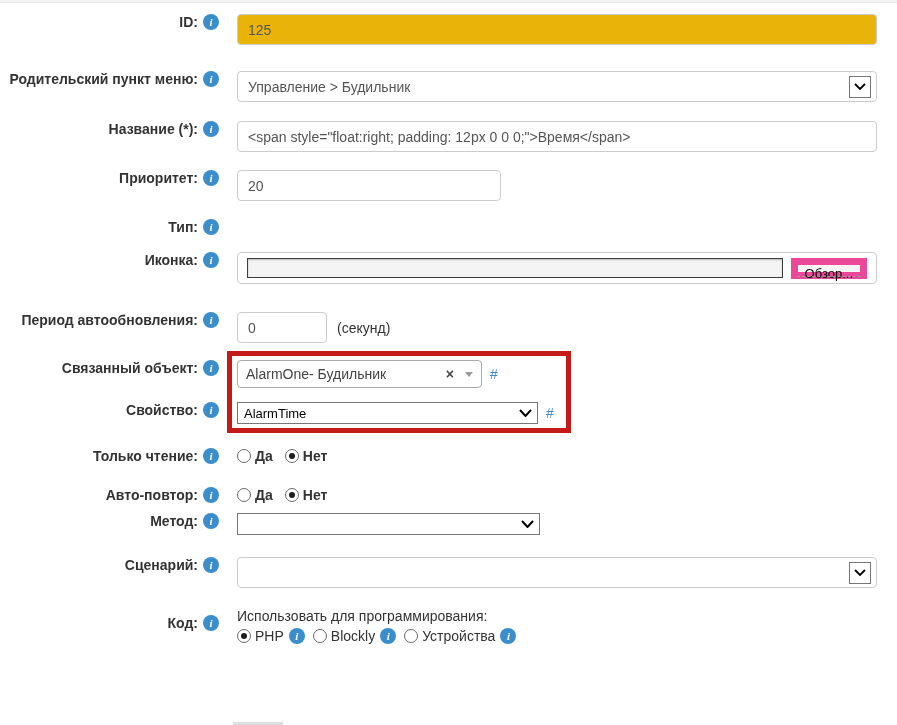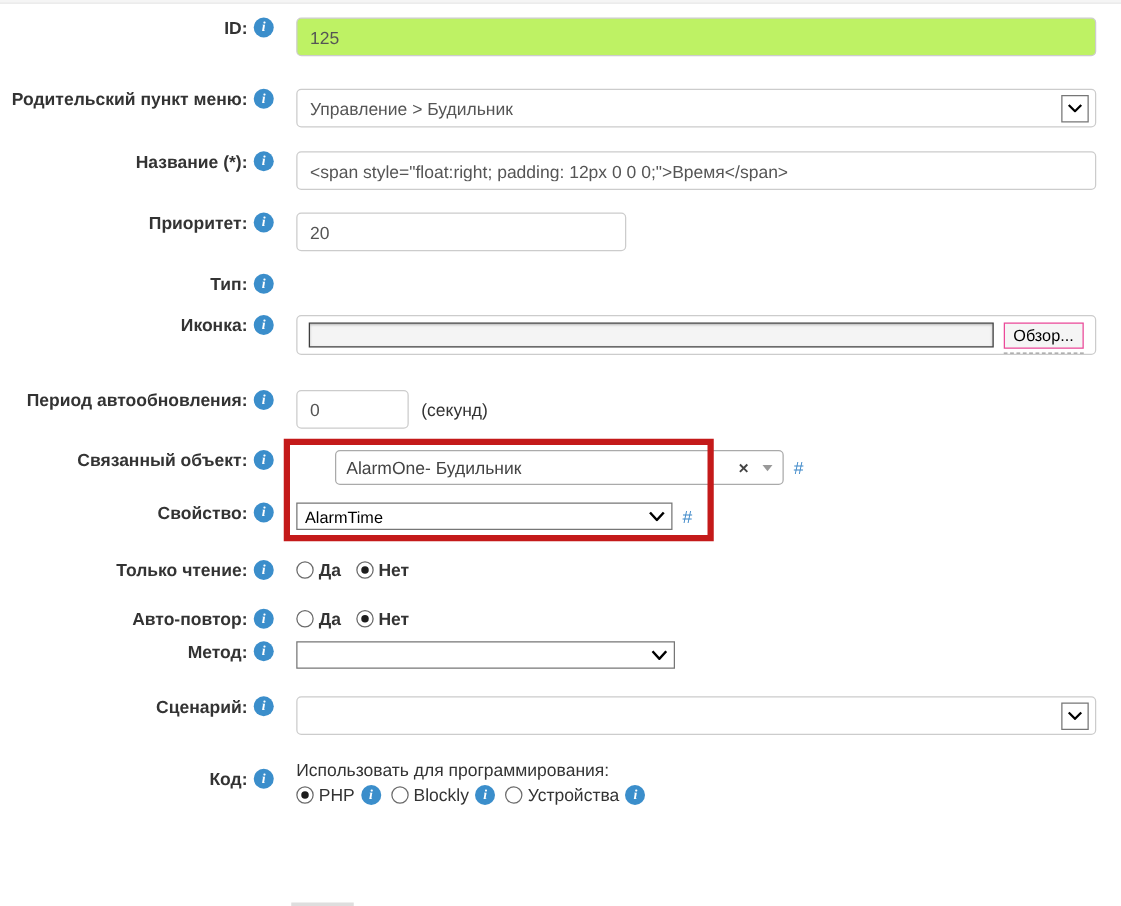--- a/index.html
+++ b/index.html
@@ -27,7 +27,7 @@
     height:31px; border:1px solid #ccc; border-radius:4px; background:#fff;
     font-size:14px; color:#555; padding:0 10px; font-family:inherit; outline:none;
   }
-  .tb.disabled { background:#bef264; }
+  .tb.disabled { background:#eab308; }
   .w-full { width:640px; }
   .w-240 { width:264px; }
   .w-90  { width:90px; }

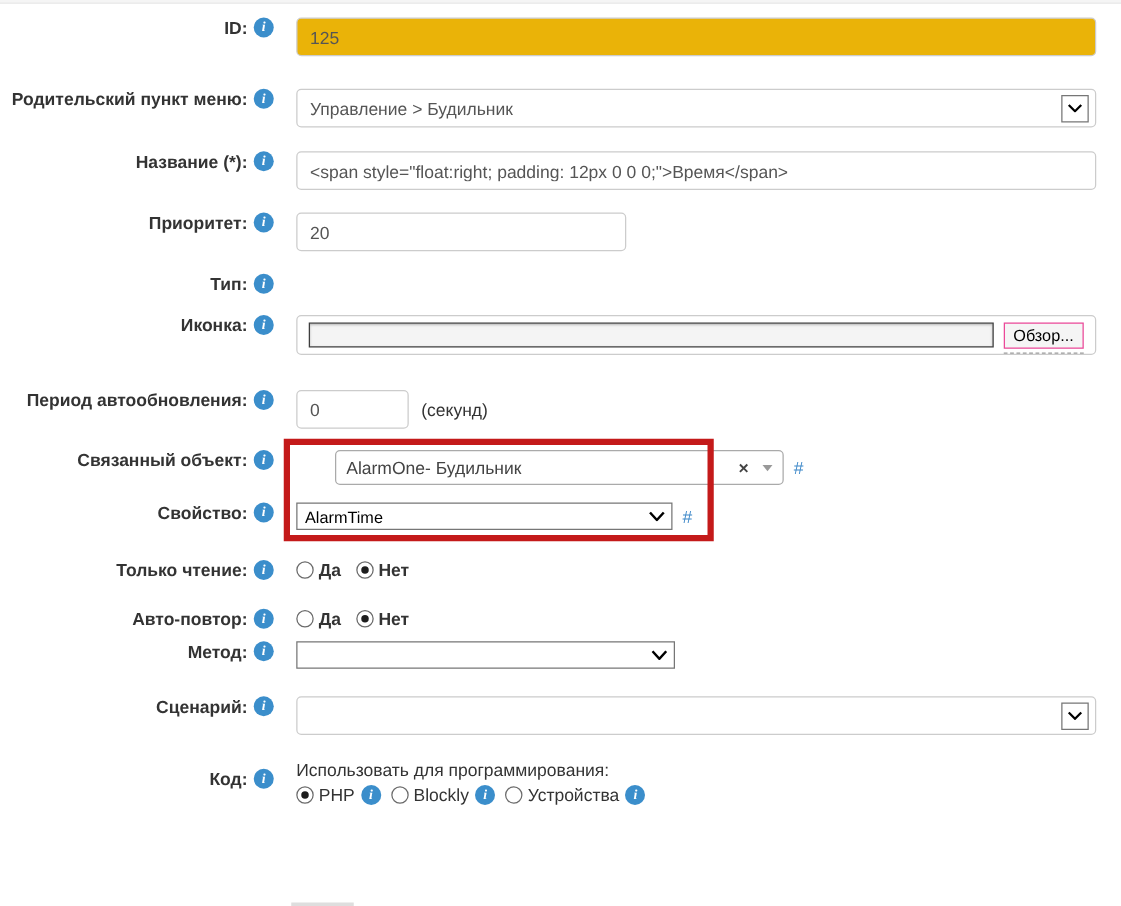--- a/index.html
+++ b/index.html
@@ -51,7 +51,7 @@
   }
   .browse {
     position:relative; height:21px; font-size:13px; color:#000; background:#f5f5f5;
-    border:1px solid #ec4899; padding:1px 7px; font-family:inherit; cursor:pointer; white-space:nowrap;
+    border:7px solid #ec4899; padding:1px 7px; font-family:inherit; cursor:pointer; white-space:nowrap;
   }
   .browse::after { content:""; position:absolute; left:-1px; right:-1px; bottom:-5px; border-bottom:1px dashed #9a9a9a; }
   .hint { margin-left:10px; font-size:14px; color:#333; }

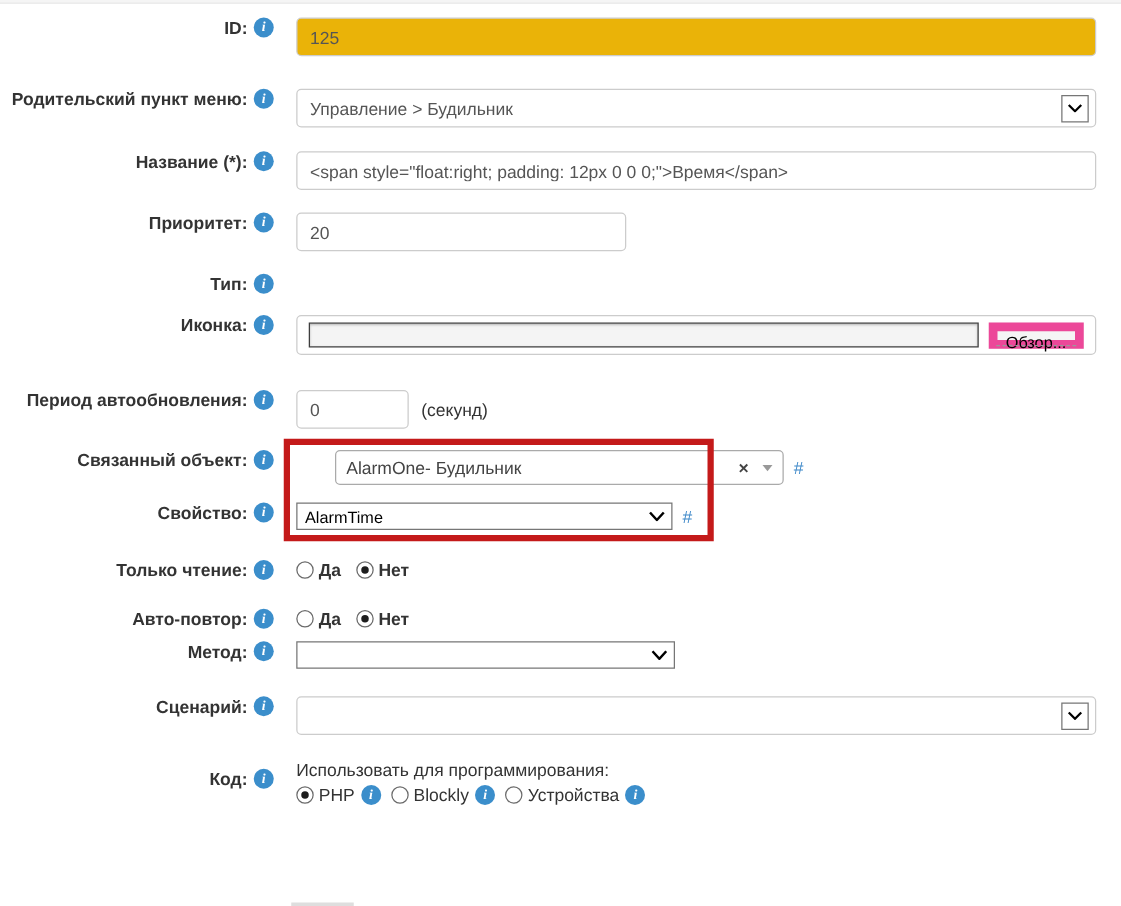--- a/index.html
+++ b/index.html
@@ -61,8 +61,8 @@
     border:5px solid #c41a1a; pointer-events:none; z-index:5;
   }
   .s2 {
-    width:359px; height:28px; border:1px solid #aaa; border-radius:4px; background:#fff;
-    display:flex; align-items:center; padding:0 8px; font-size:14px; color:#444; cursor:pointer;margin-left:31px;
+    width:245px; height:28px; border:1px solid #aaa; border-radius:4px; background:#fff;
+    display:flex; align-items:center; padding:0 8px; font-size:14px; color:#444; cursor:pointer;
   }
   .s2-text { flex:1; white-space:nowrap; overflow:hidden; }
   .s2-clear { color:#444; font-weight:bold; font-size:14px; margin-right:11px; cursor:pointer; line-height:1; }

